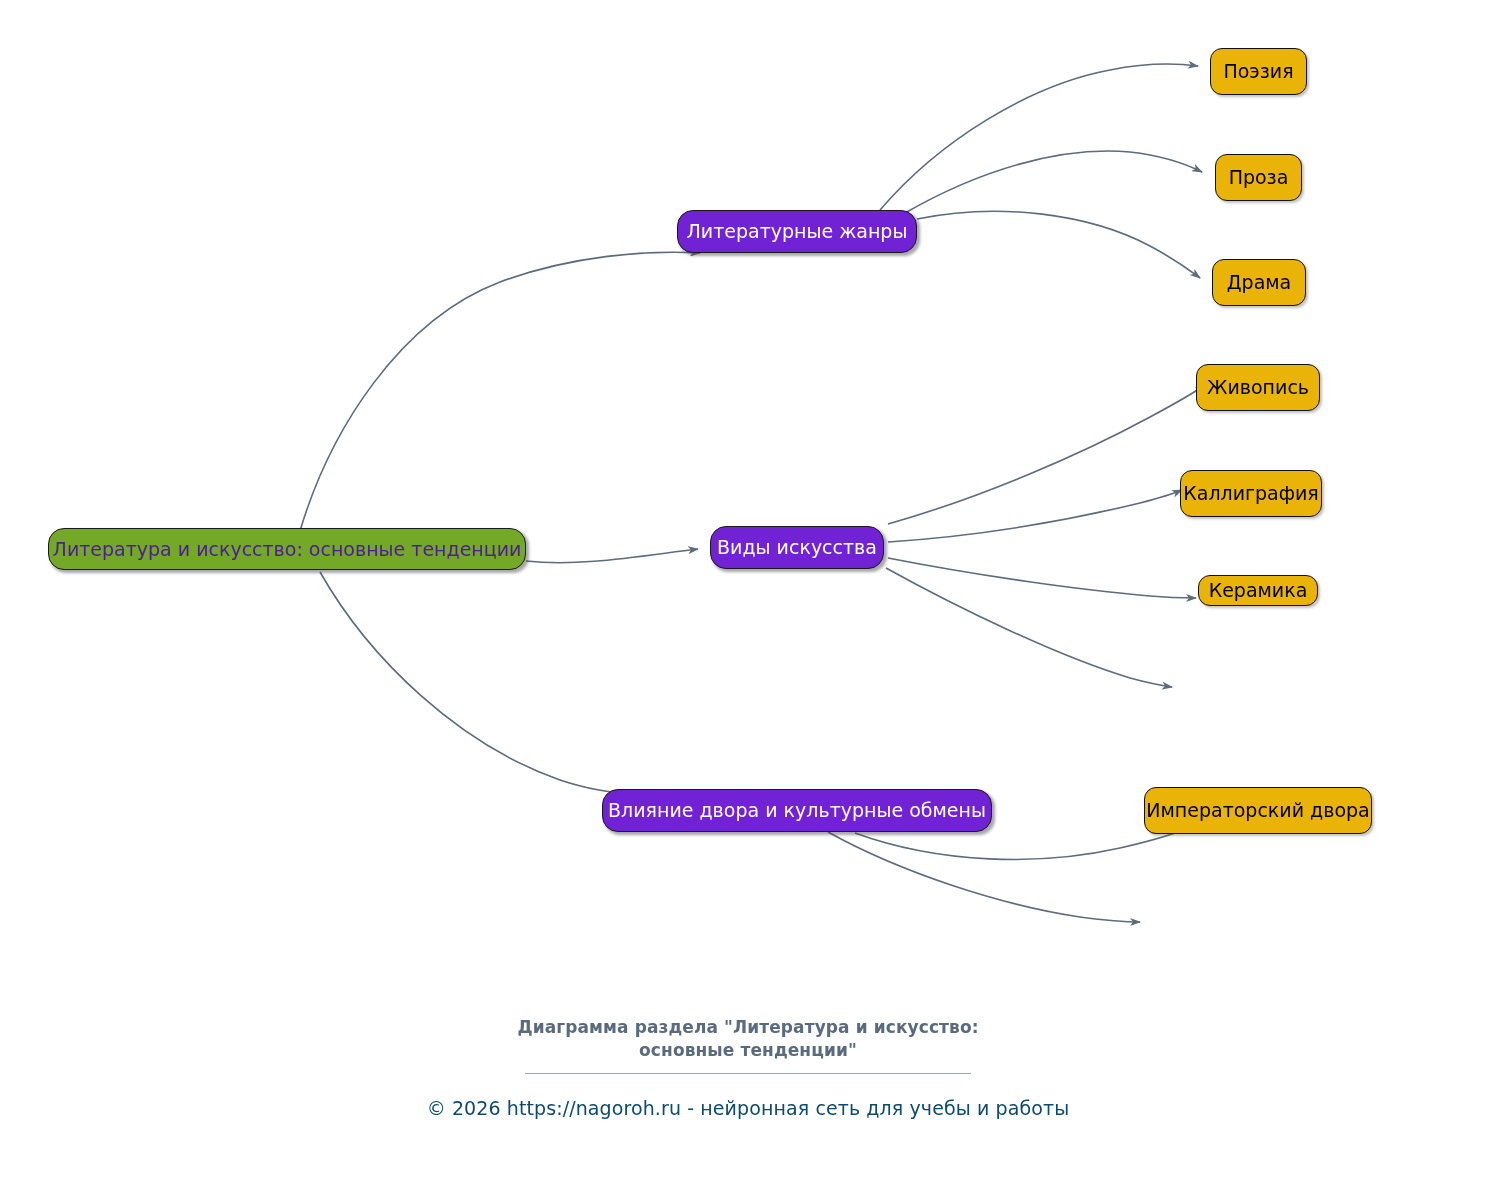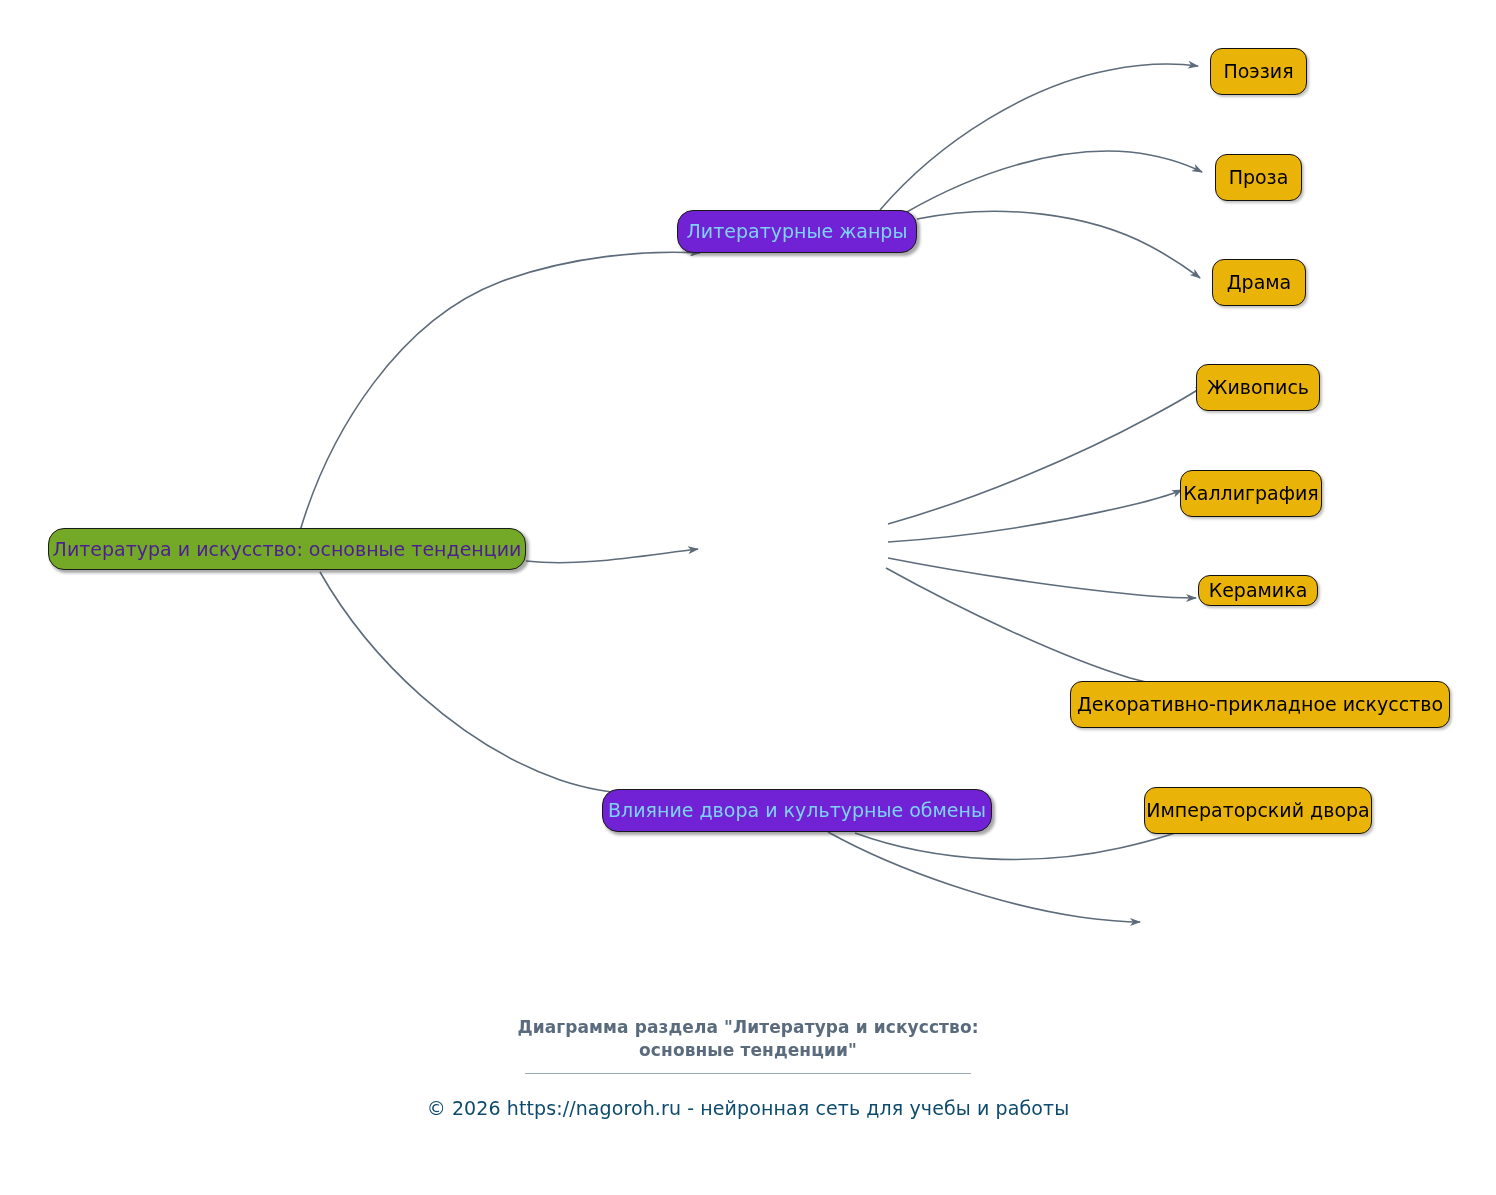--- a/index.html
+++ b/index.html
@@ -55,7 +55,7 @@
     background: #7122d4;
     border: 1.4px solid #1a1a1a;
     border-radius: 16px;
-    color: #7dd3fc;
+    color: #ffffff;
     font-size: 19px;
     box-shadow: 2.5px 2.5px 3px rgba(60,60,60,0.45);
   }

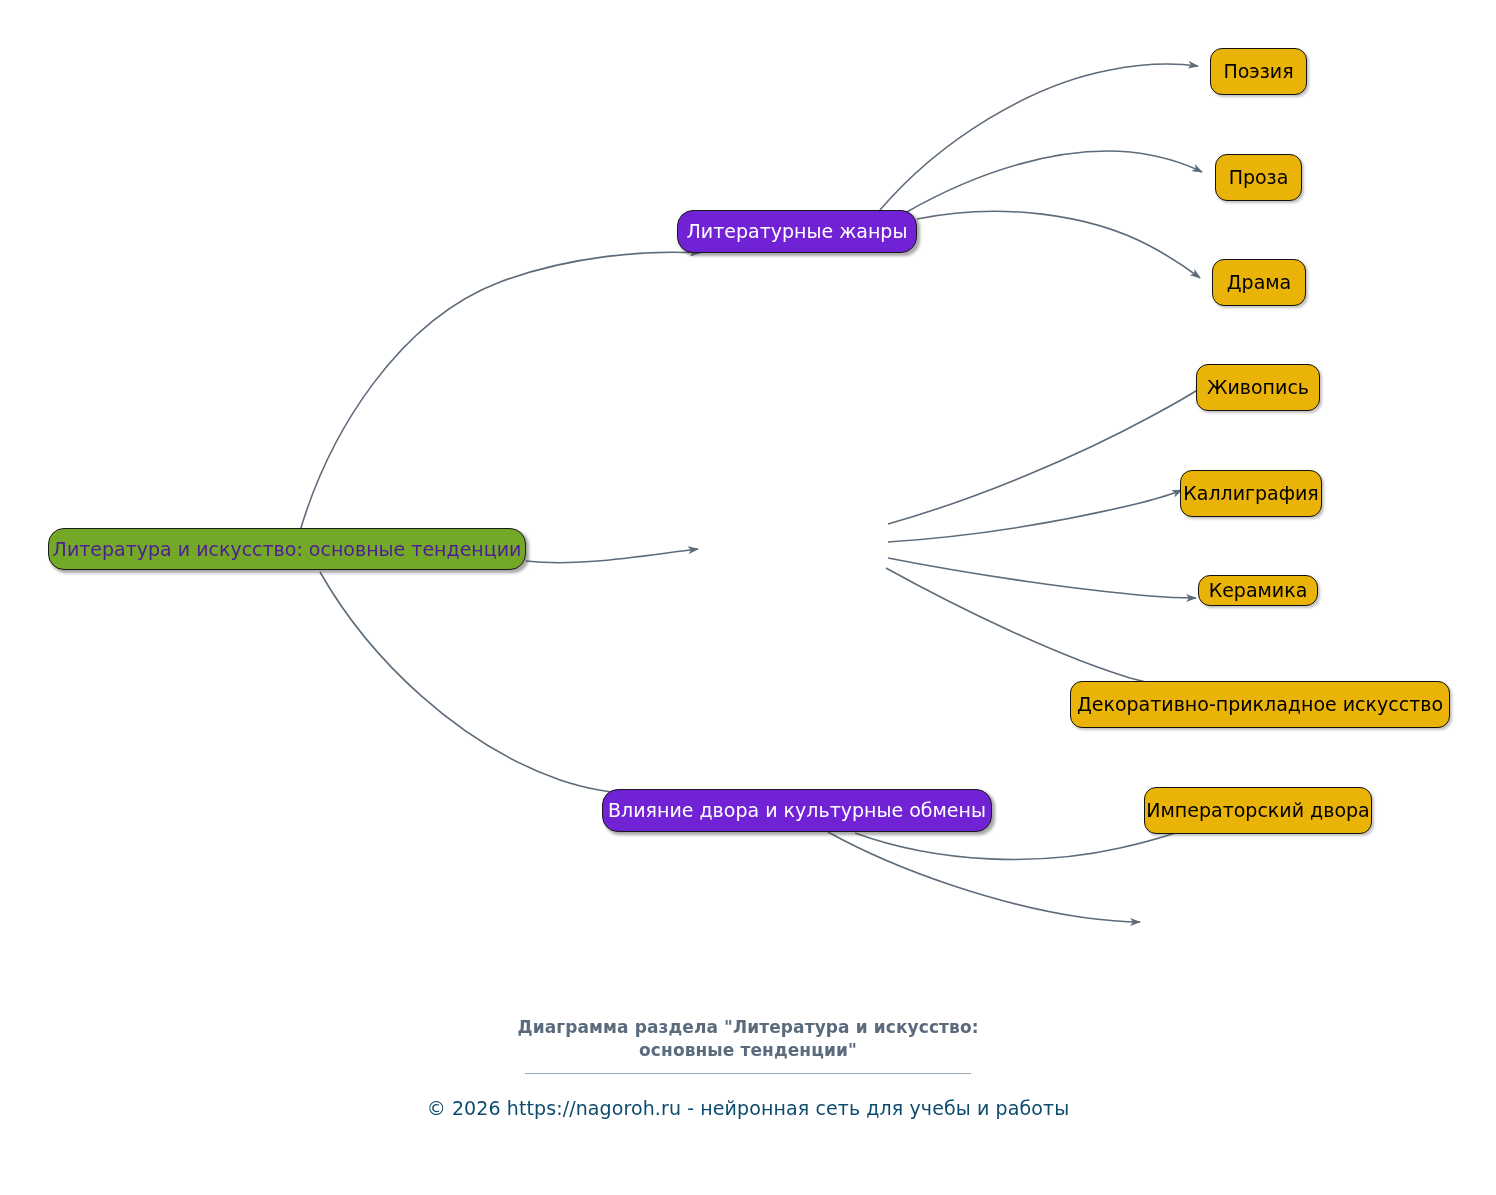--- a/index.html
+++ b/index.html
@@ -155,6 +155,9 @@
     <span class="node-label">Драма</span>
   </div>
 
+  <div class="node branch" style="left:710px; top:526px; width:174px; height:43px;">
+    <span class="node-label">Виды искусства</span>
+  </div>
 
   <div class="node leaf" style="left:1196px; top:364px; width:124px; height:47px;">
     <span class="node-label">Живопись</span>

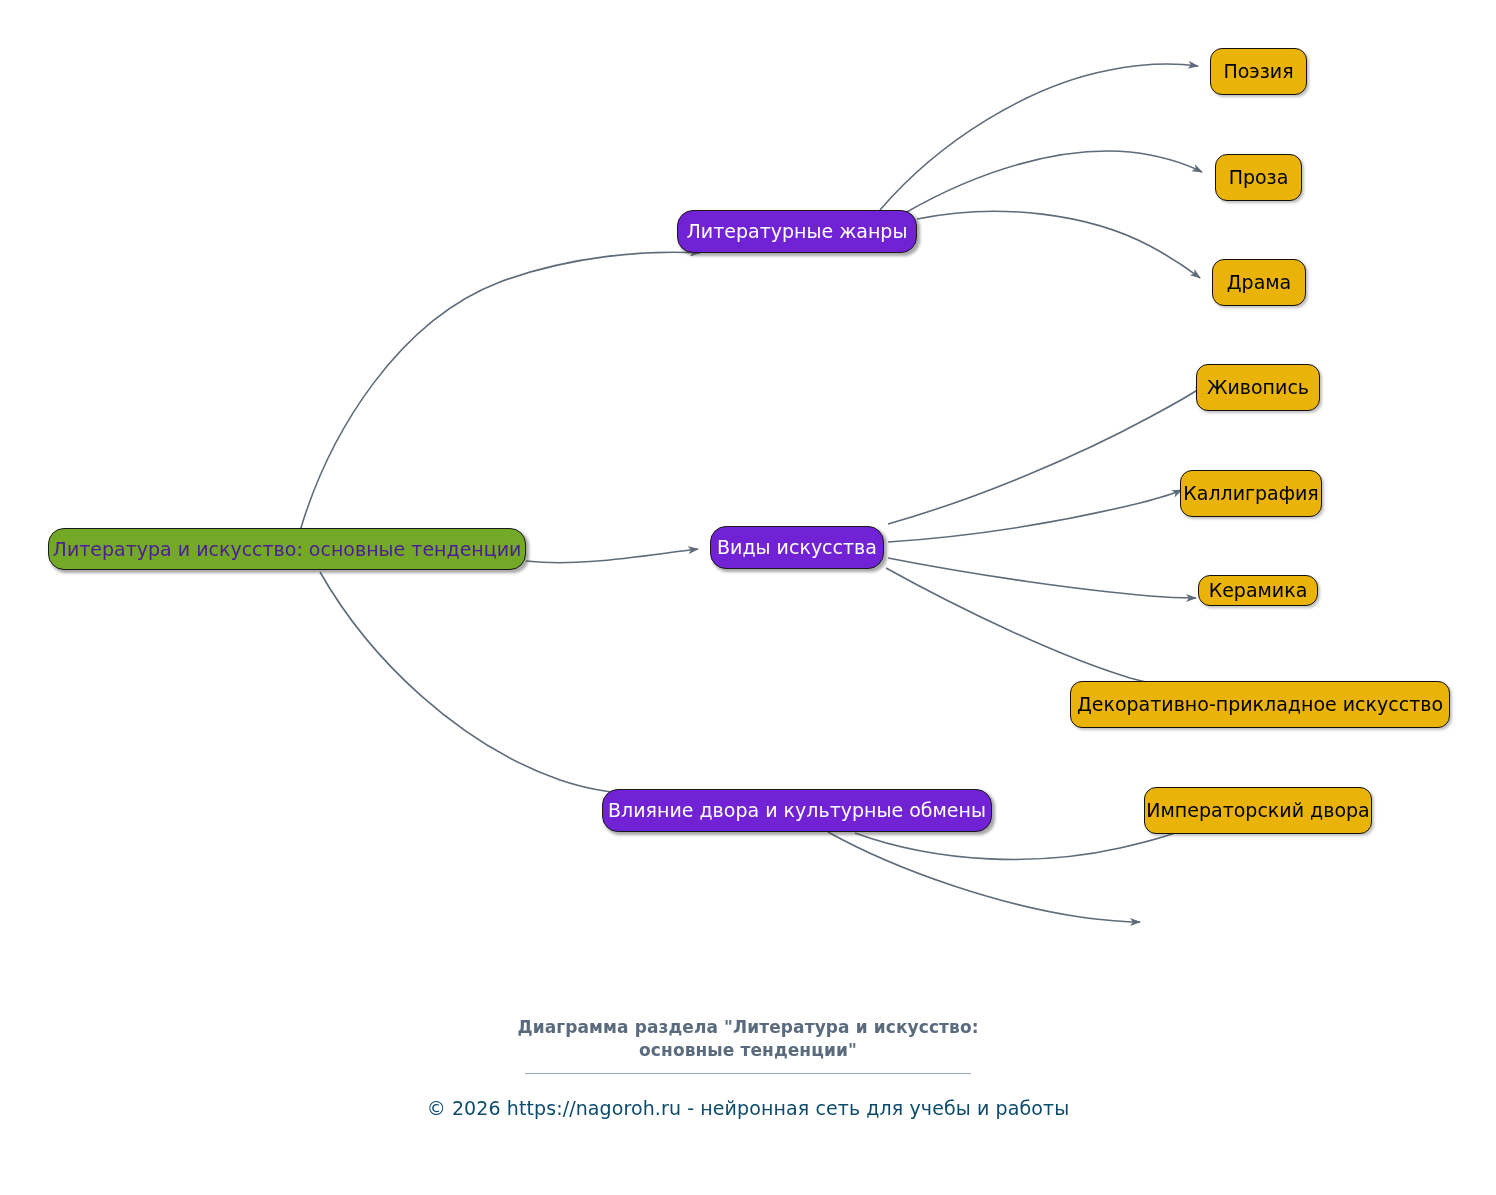--- a/index.html
+++ b/index.html
@@ -171,9 +171,6 @@
     <span class="node-label">Керамика</span>
   </div>
 
-  <div class="node leaf" style="left:1070px; top:681px; width:380px; height:47px;">
-    <span class="node-label">Декоративно-прикладное искусство</span>
-  </div>
 
   <div class="node branch" style="left:602px; top:789px; width:390px; height:43px;">
     <span class="node-label">Влияние двора и культурные обмены</span>

